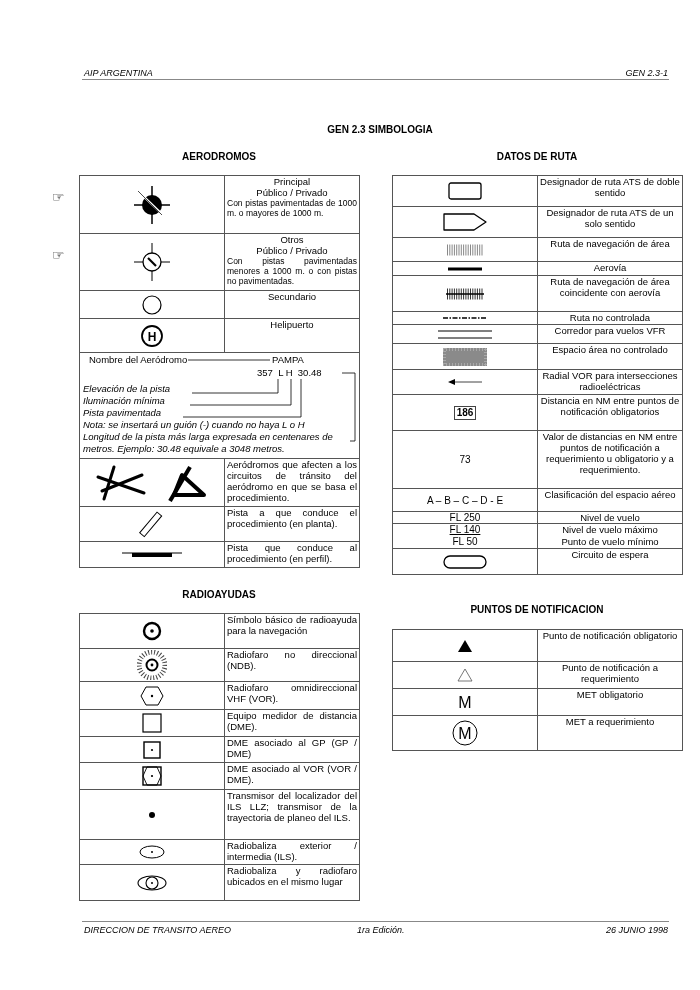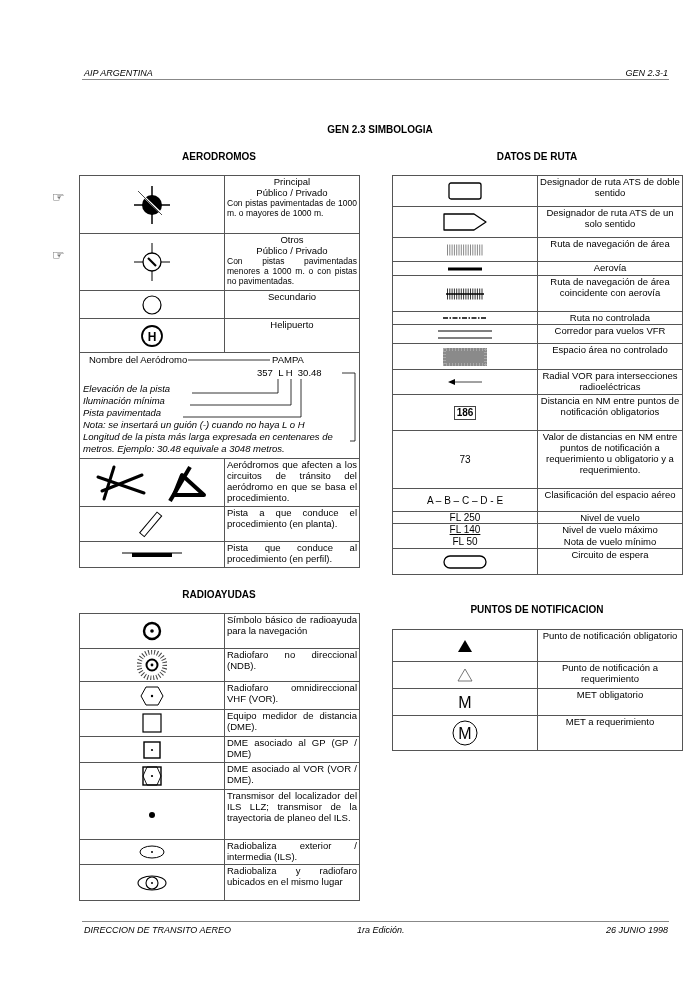--- a/index.html
+++ b/index.html
@@ -346,7 +346,7 @@
     </td>
     <td class="c" style="line-height:12px;">
       <div>Nivel de vuelo máximo</div>
-      <div>Nota de vuelo mínimo</div>
+      <div>Punto de vuelo mínimo</div>
     </td>
   </tr>
   <tr style="height:26px">

